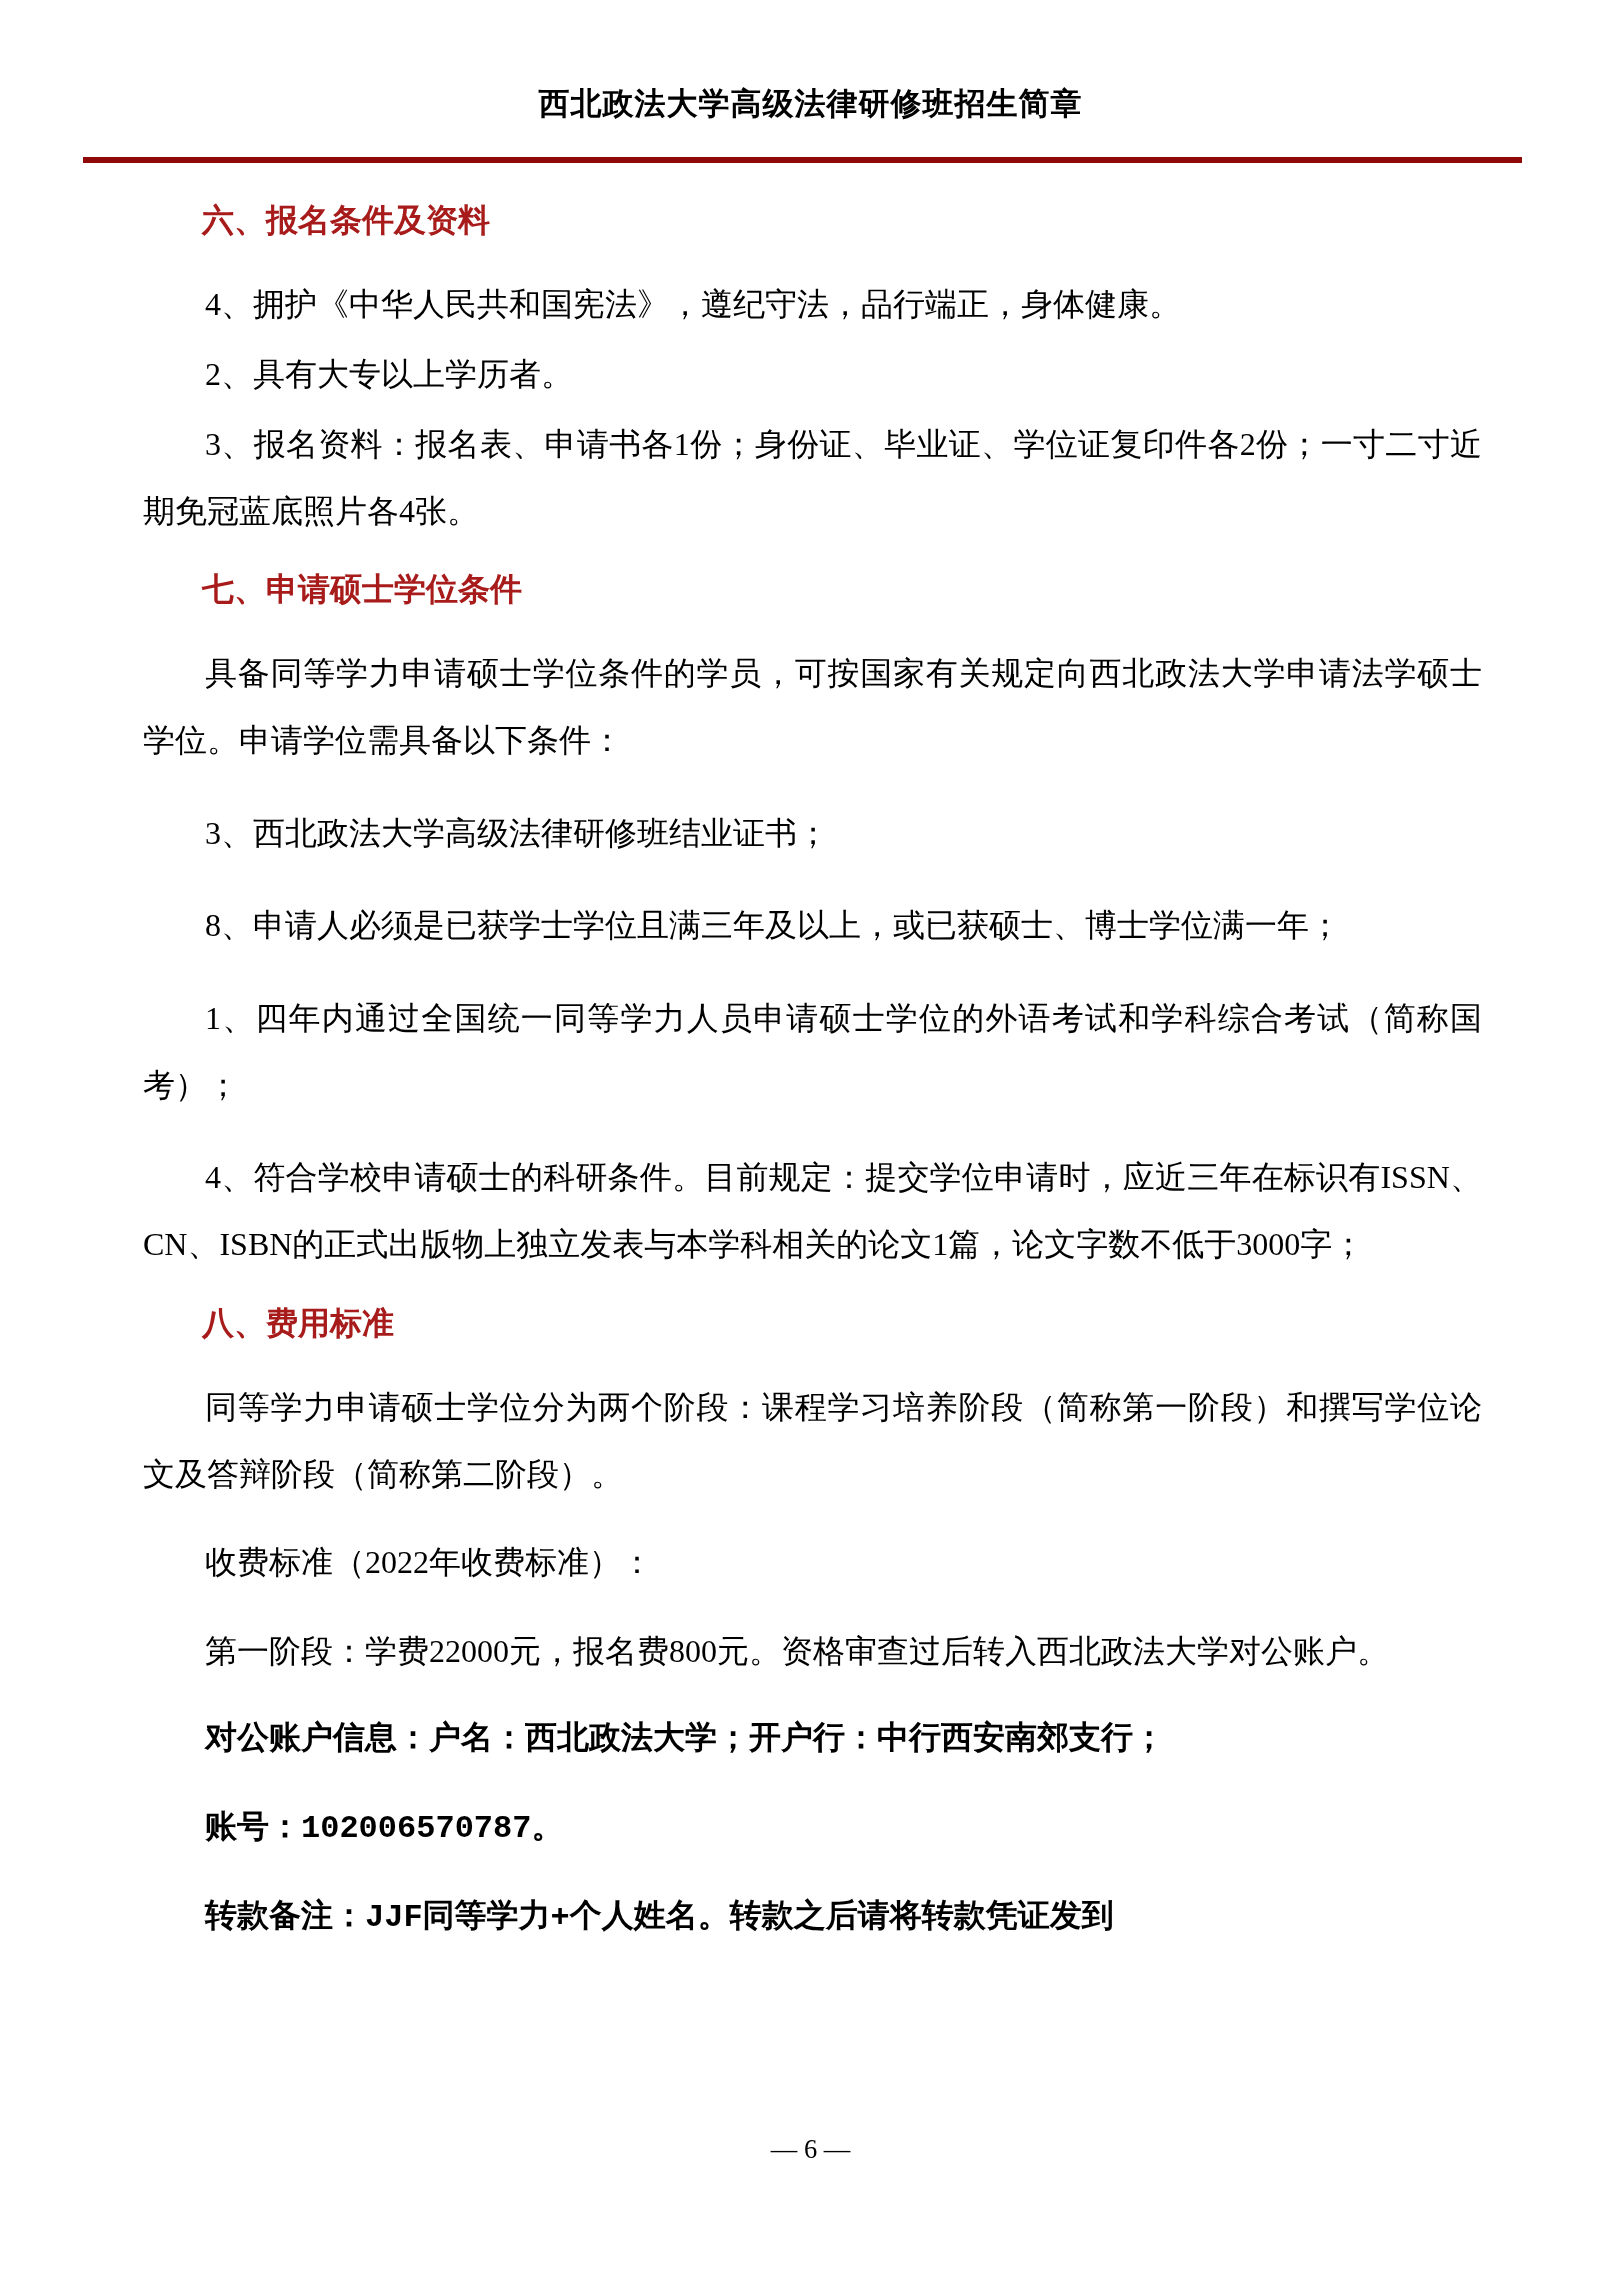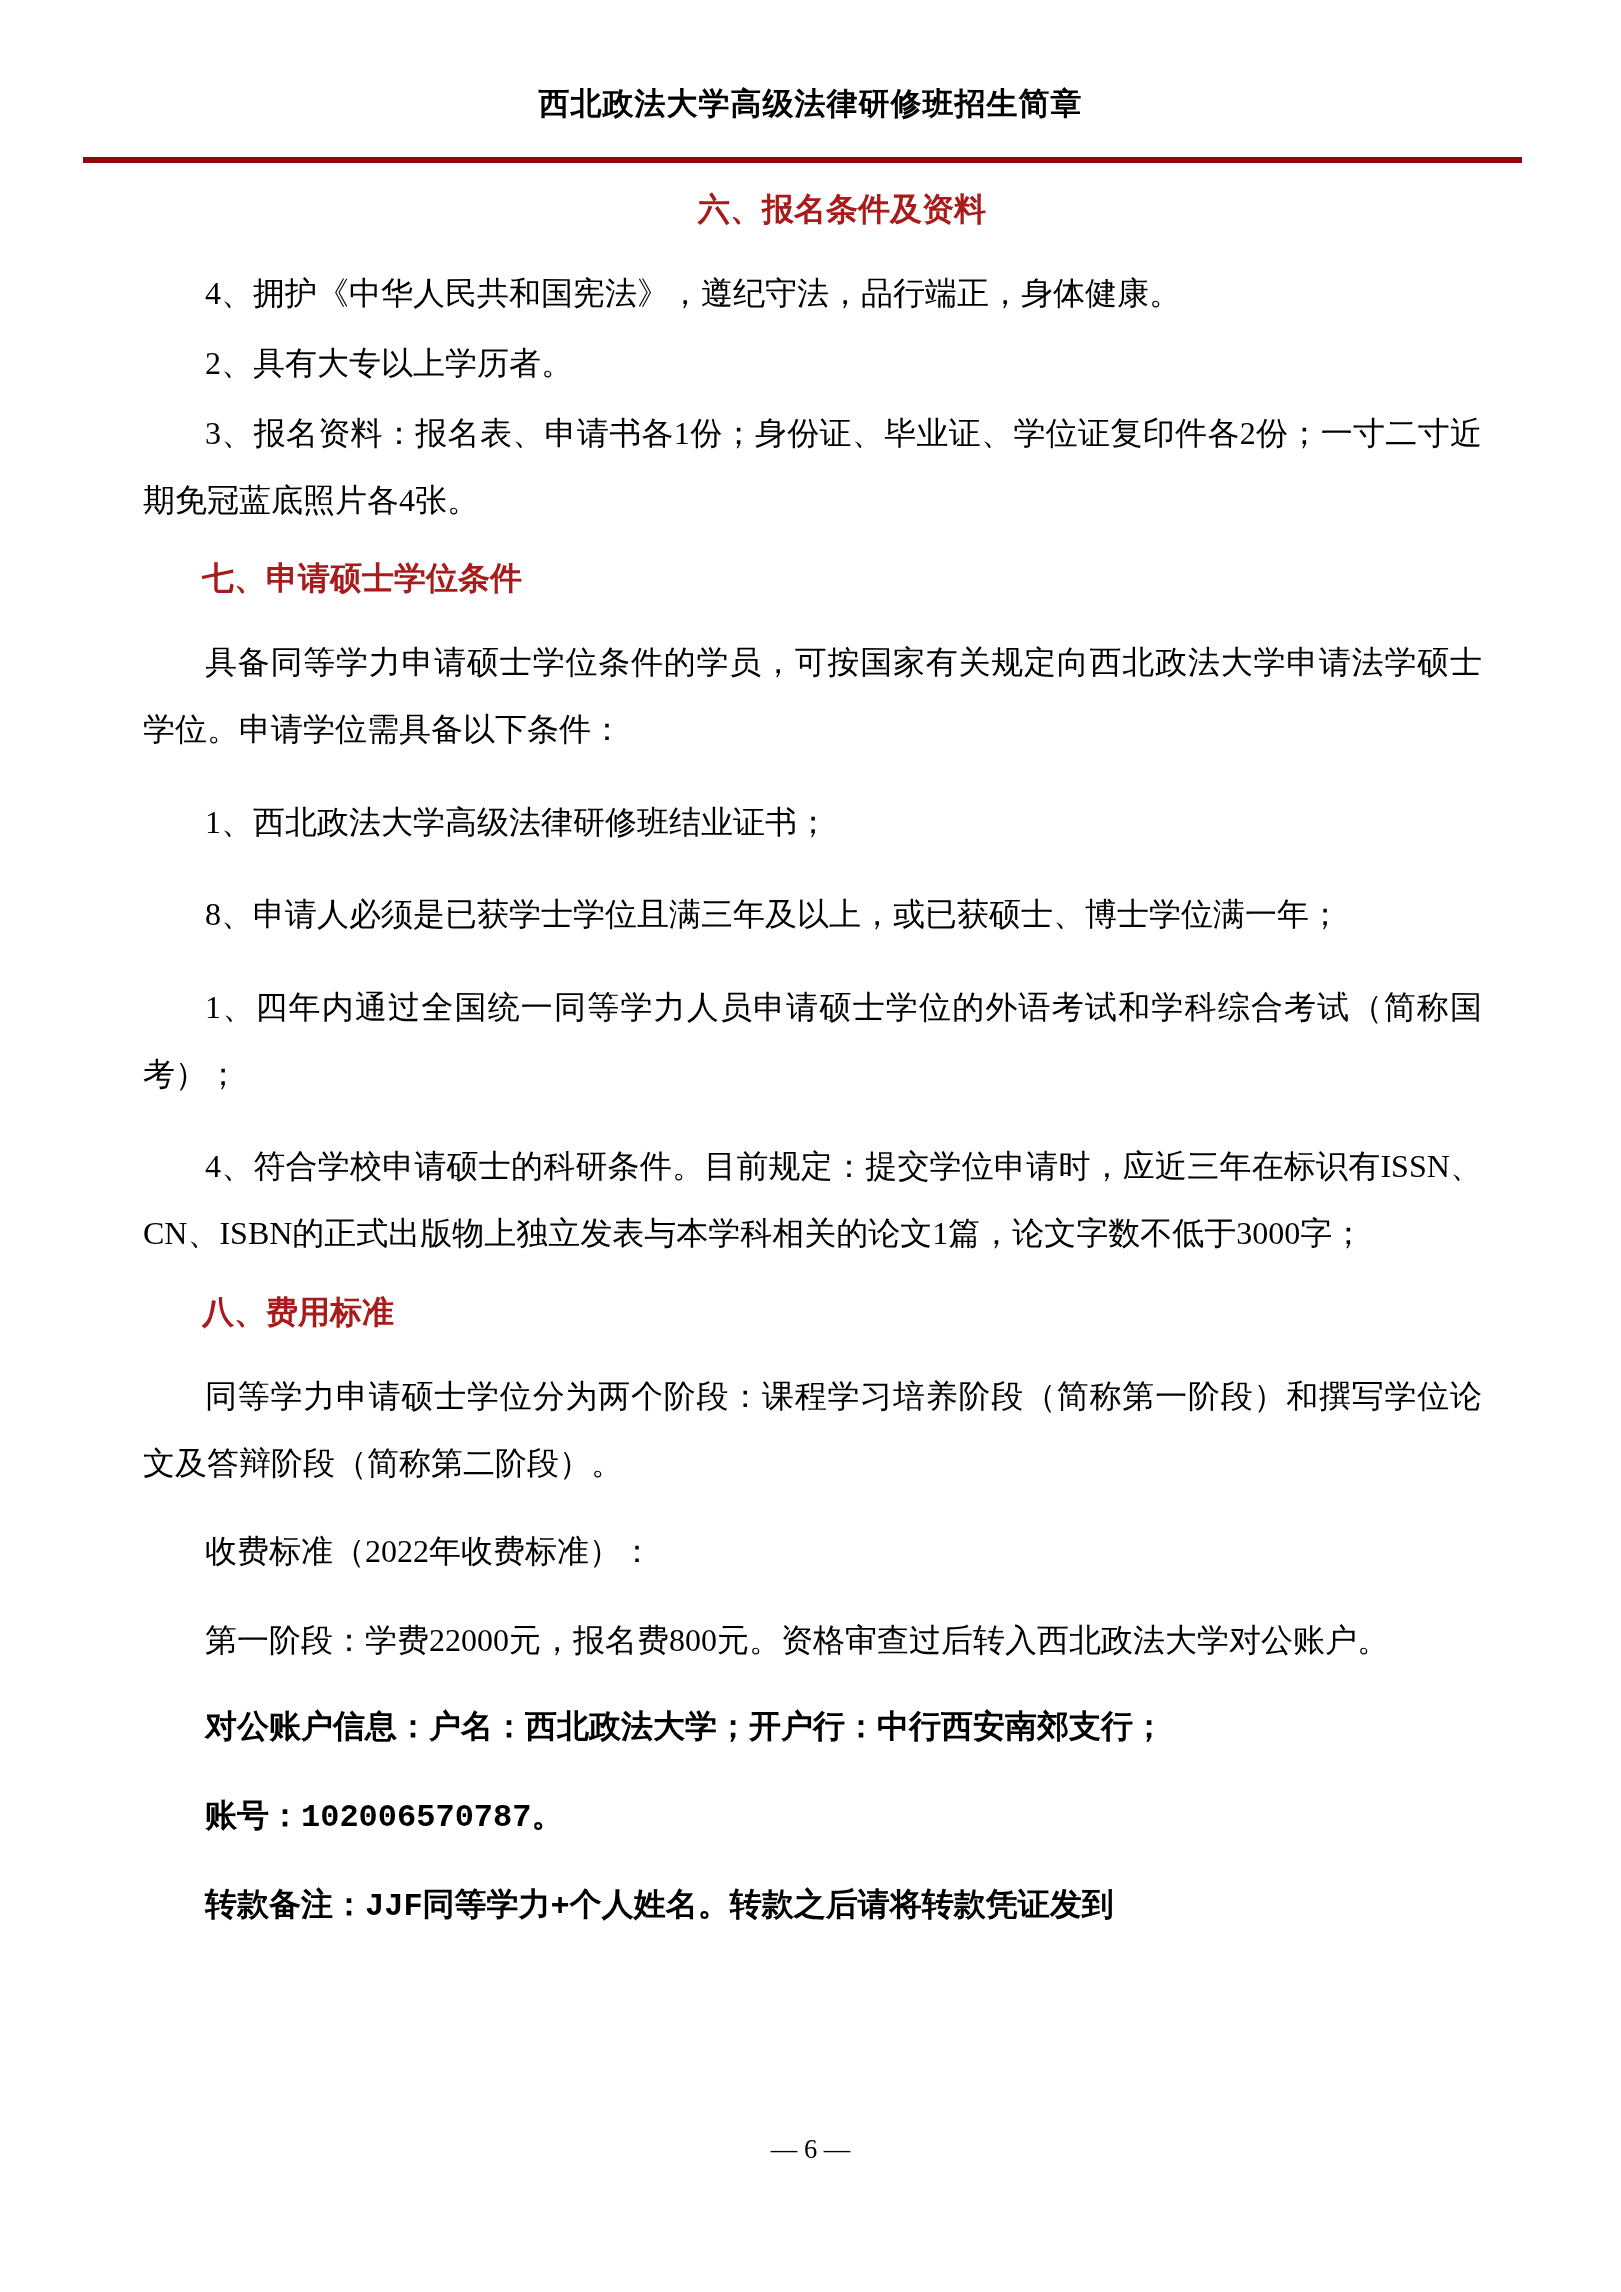--- a/index.html
+++ b/index.html
@@ -46,7 +46,7 @@
     color: #a81b1b;
     text-align: left;
   }
-  .sec-6 .sec-heading { margin-top: 25px; text-align: center; }
+  .sec-6 .sec-heading { margin-top: 36px; }
   .content p {
     margin: 0;
     text-indent: 62px;

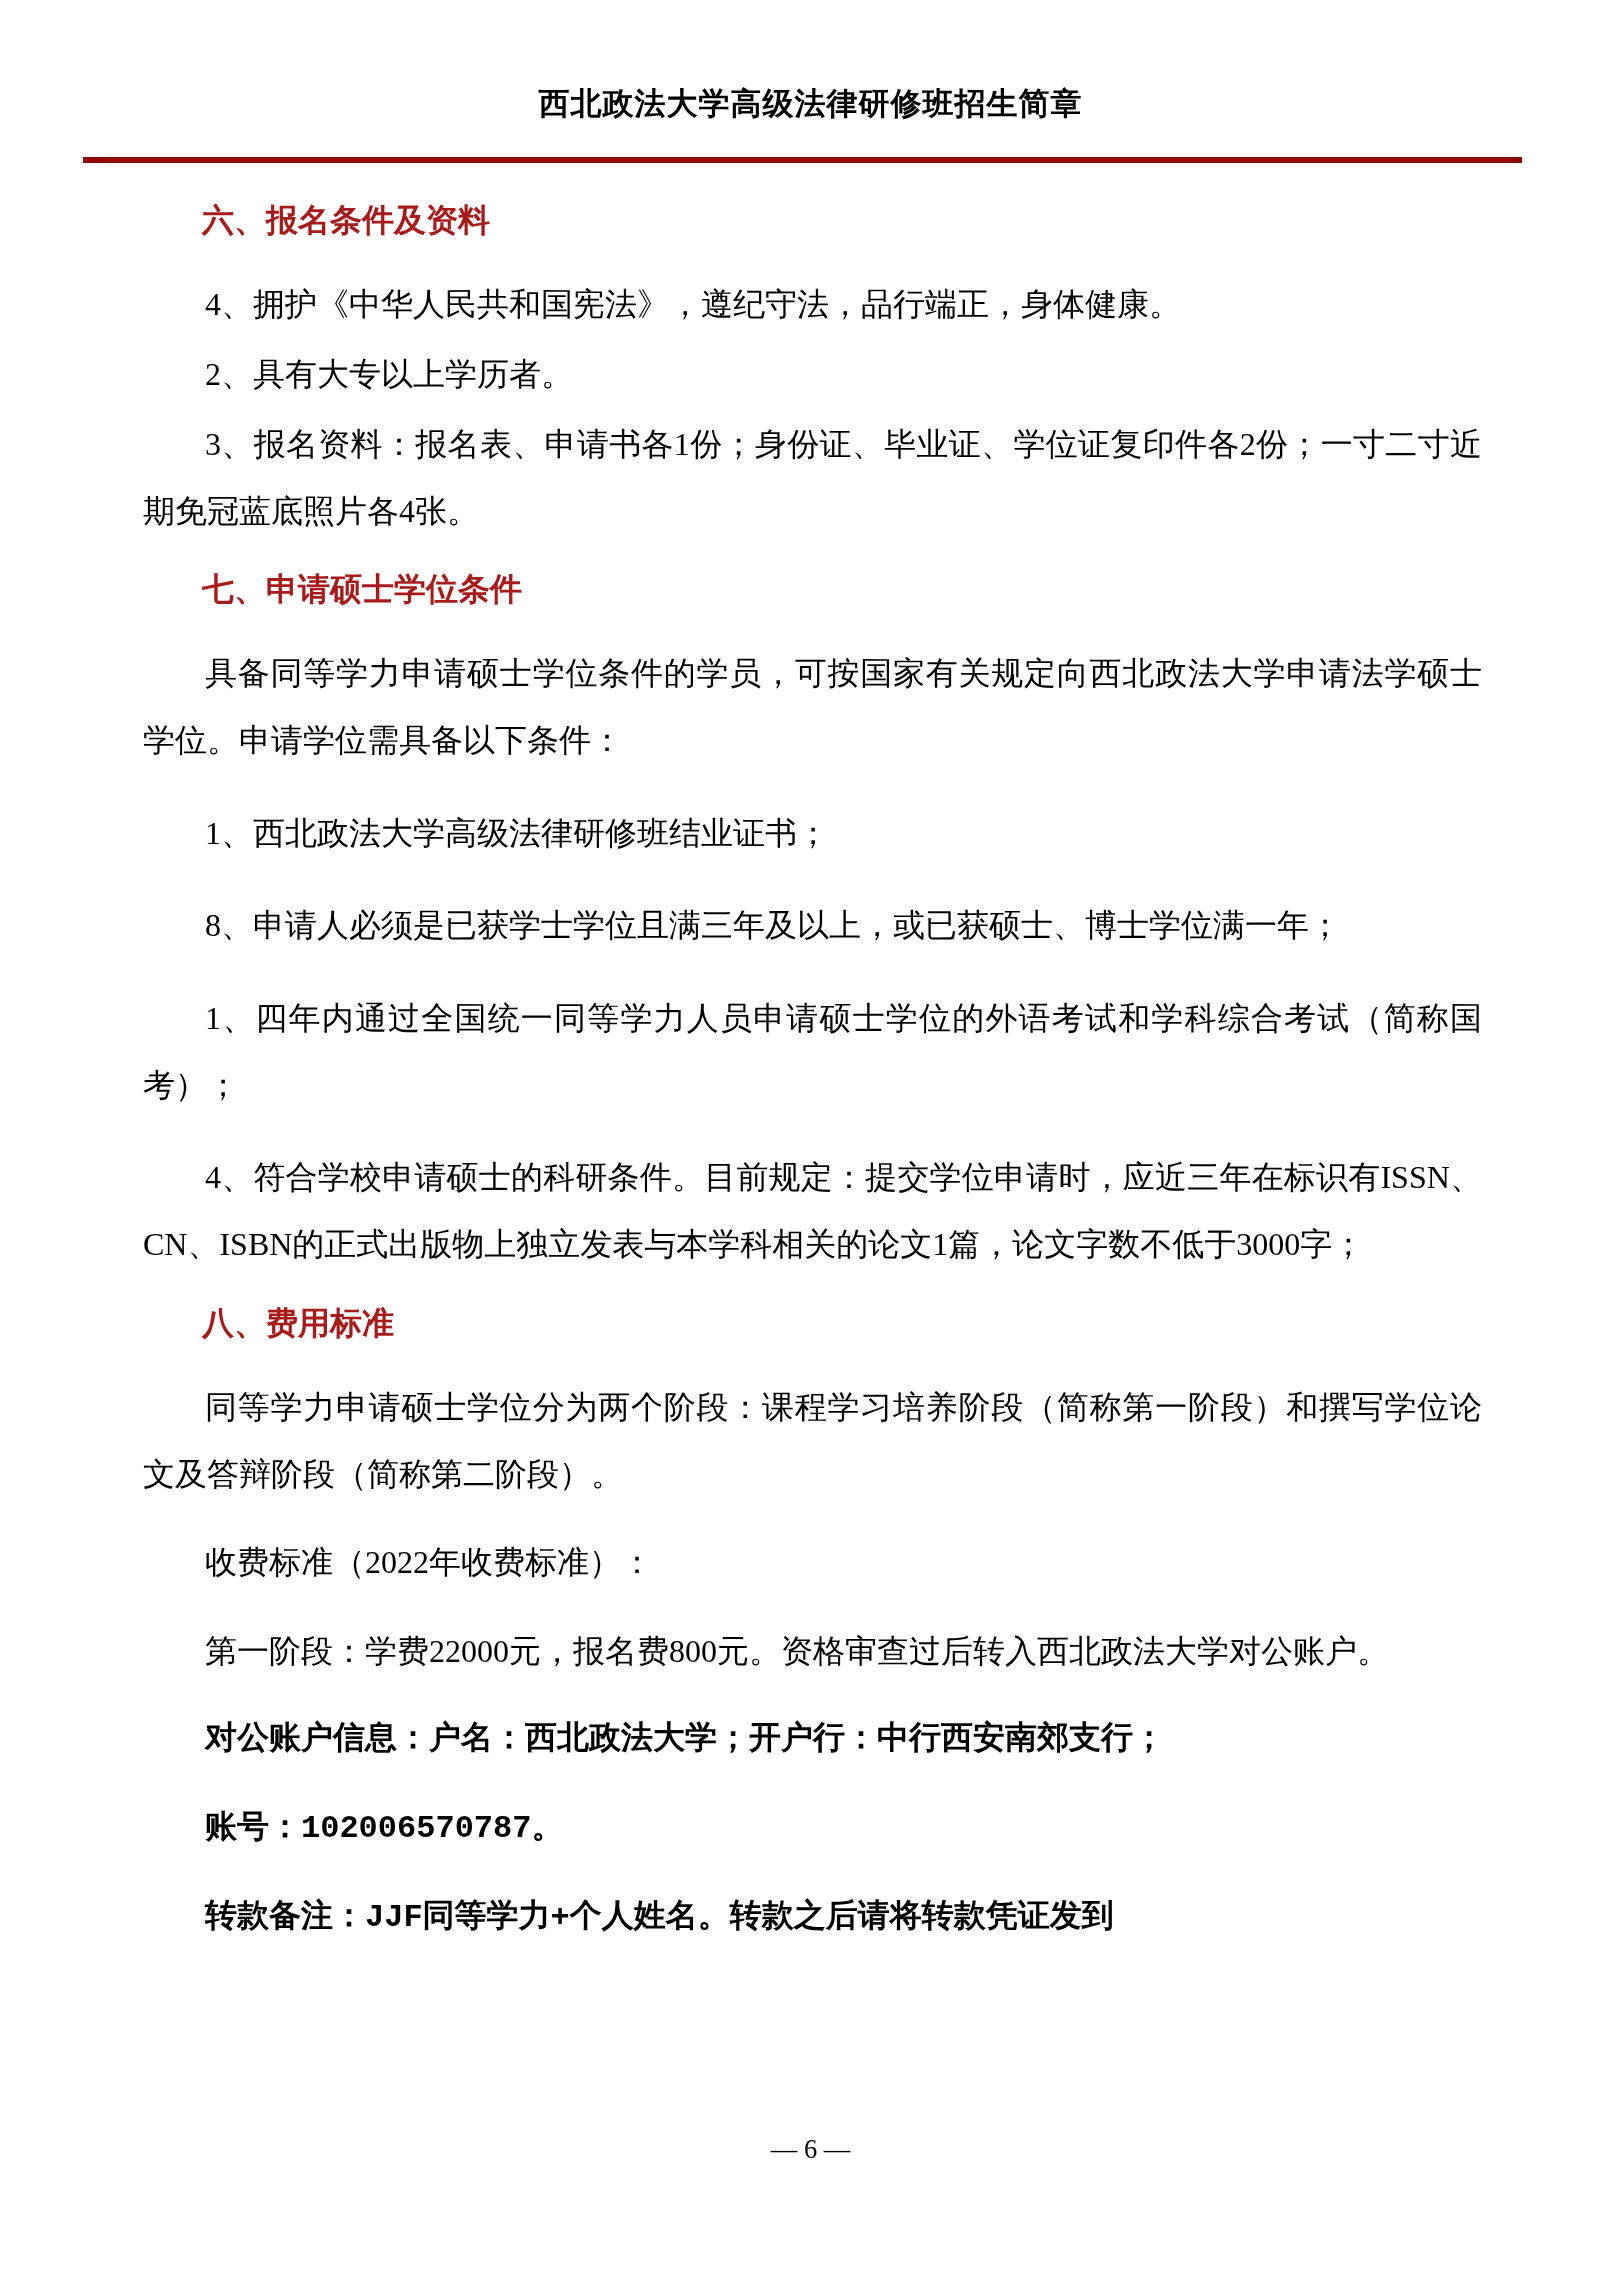--- a/index.html
+++ b/index.html
@@ -89,7 +89,7 @@
     <section class="sec-7">
       <h2 class="sec-heading">七、申请硕士学位条件</h2>
       <p class="intro">具备同等学力申请硕士学位条件的学员，可按国家有关规定向西北政法大学申请法学硕士学位。申请学位需具备以下条件：</p>
-      <p class="item">1、西北政法大学高级法律研修班结业证书；</p>
+      <p class="item">3、西北政法大学高级法律研修班结业证书；</p>
       <p class="item">8、申请人必须是已获学士学位且满三年及以上，或已获硕士、博士学位满一年；</p>
       <p class="item">1、四年内通过全国统一同等学力人员申请硕士学位的外语考试和学科综合考试（简称国考）；</p>
       <p class="item">4、符合学校申请硕士的科研条件。目前规定：提交学位申请时，应近三年在标识有ISSN、CN、ISBN的正式出版物上独立发表与本学科相关的论文1篇，论文字数不低于3000字；</p>

